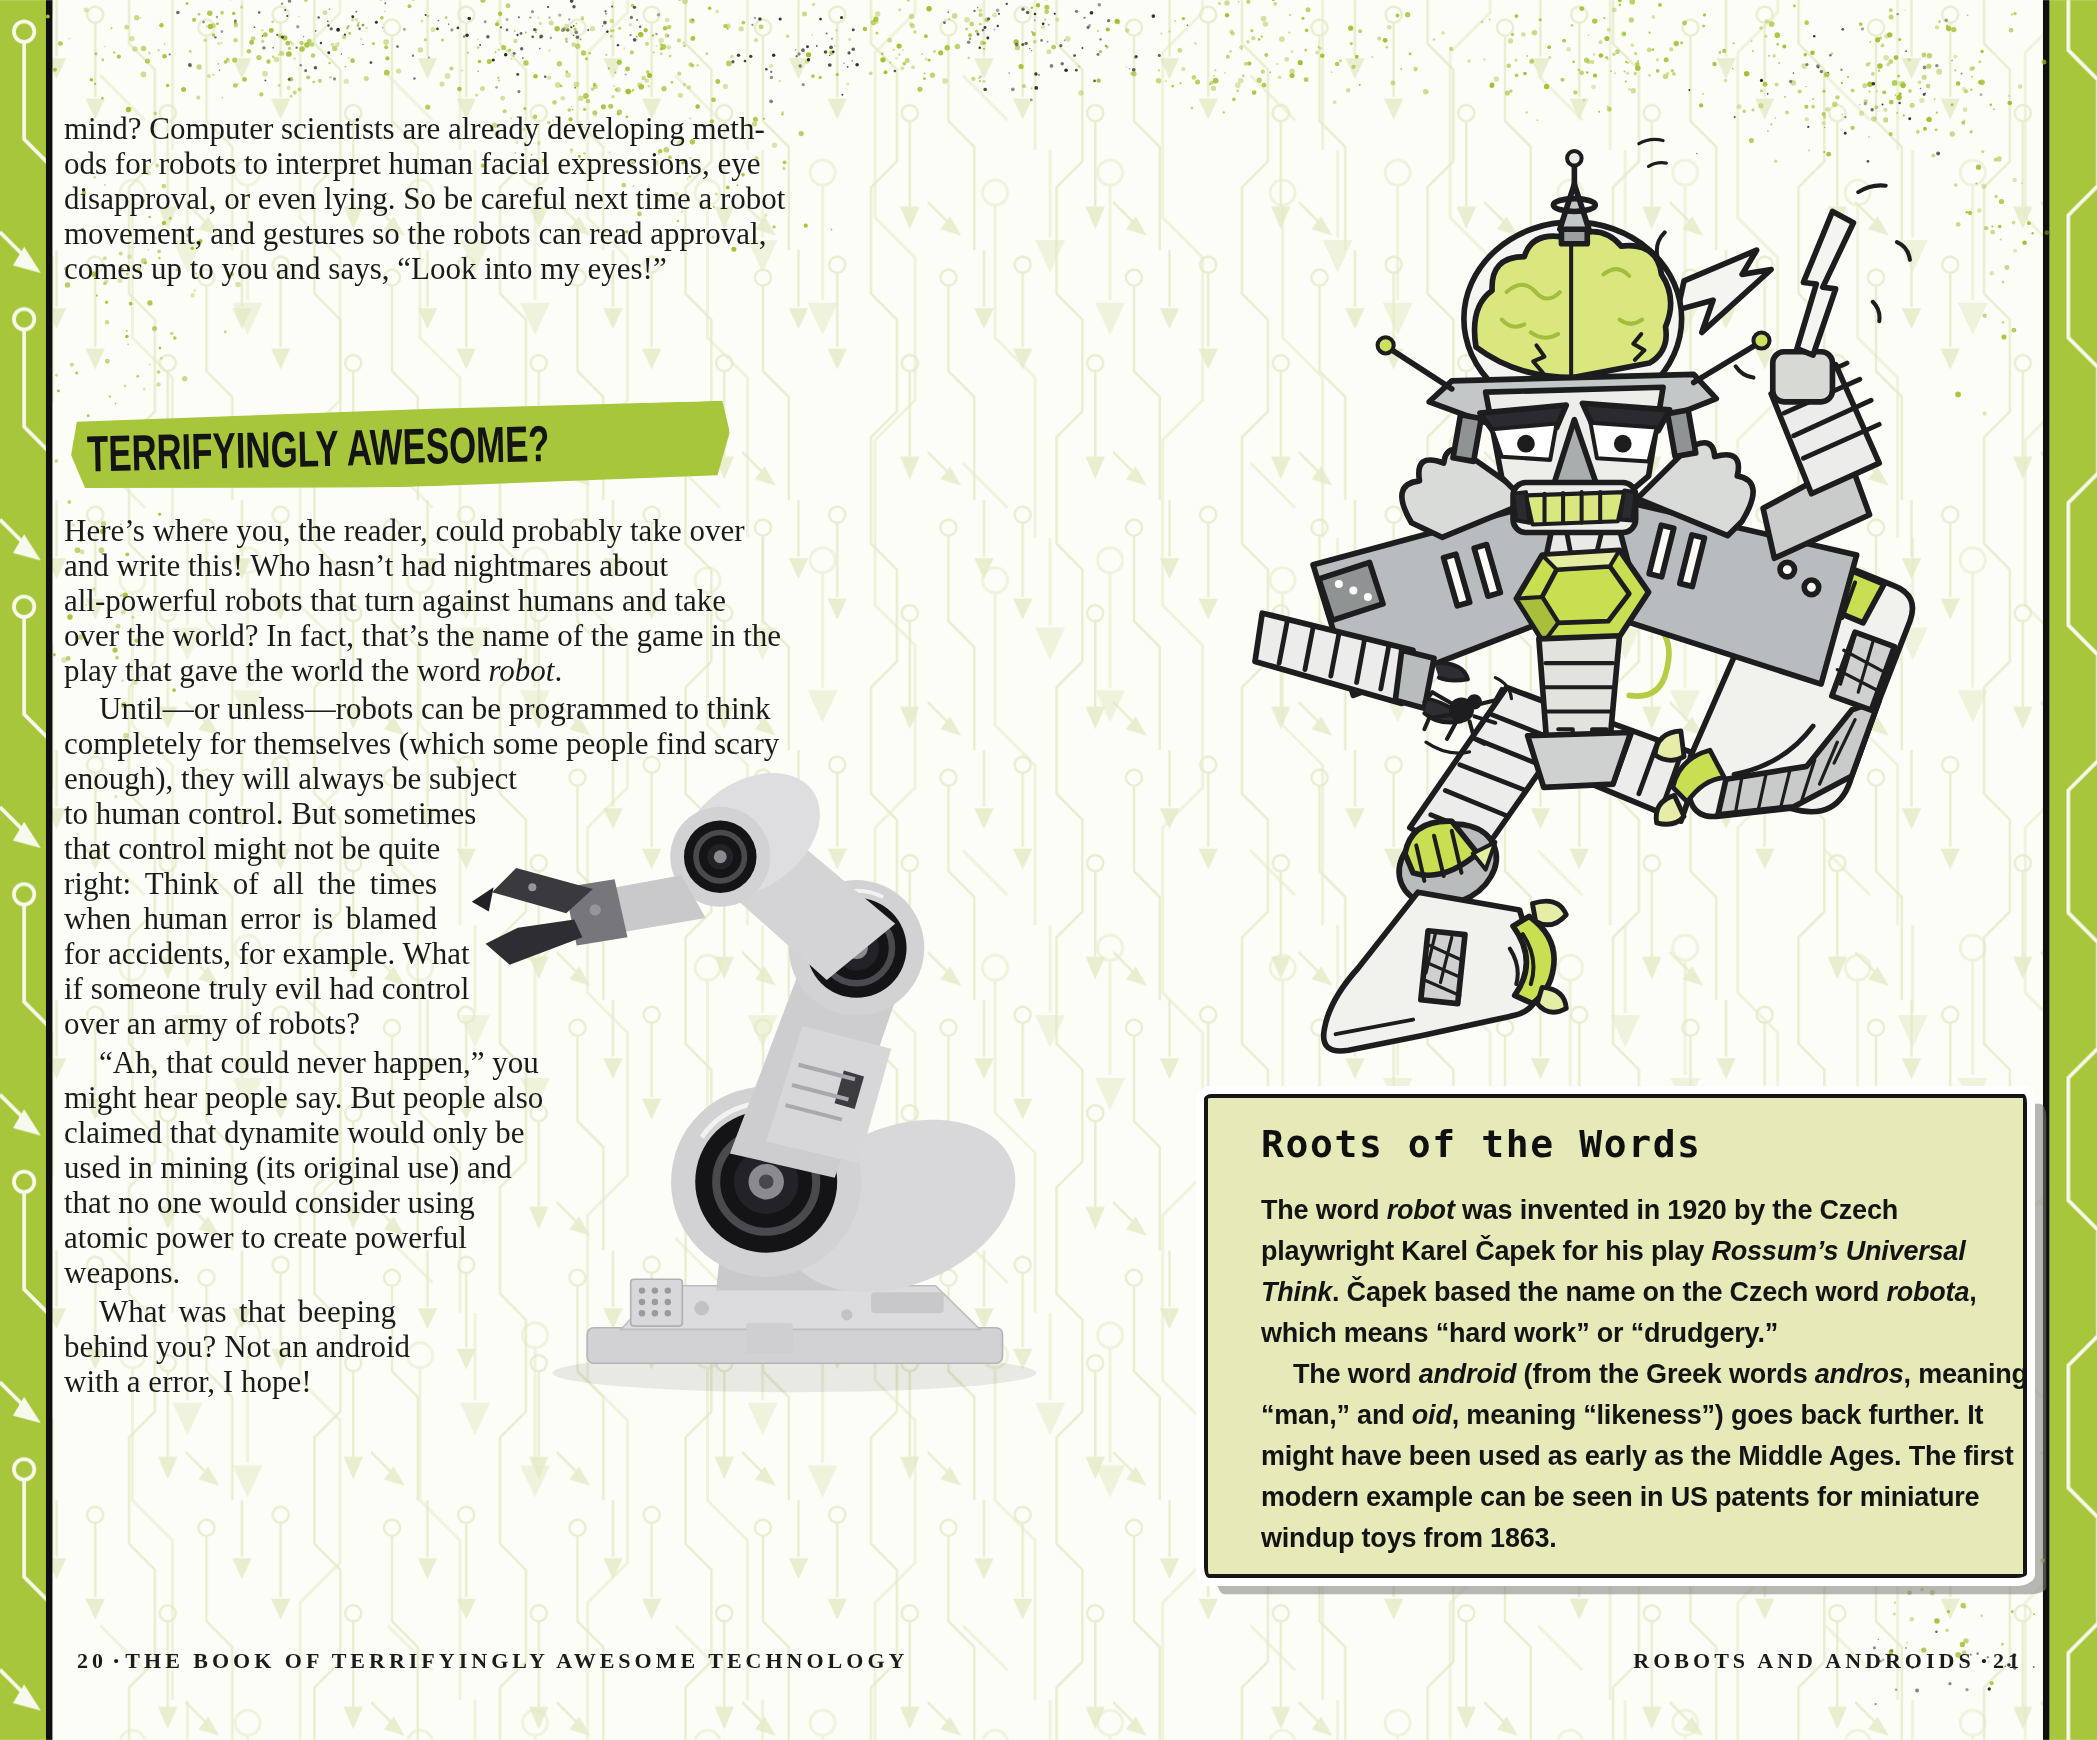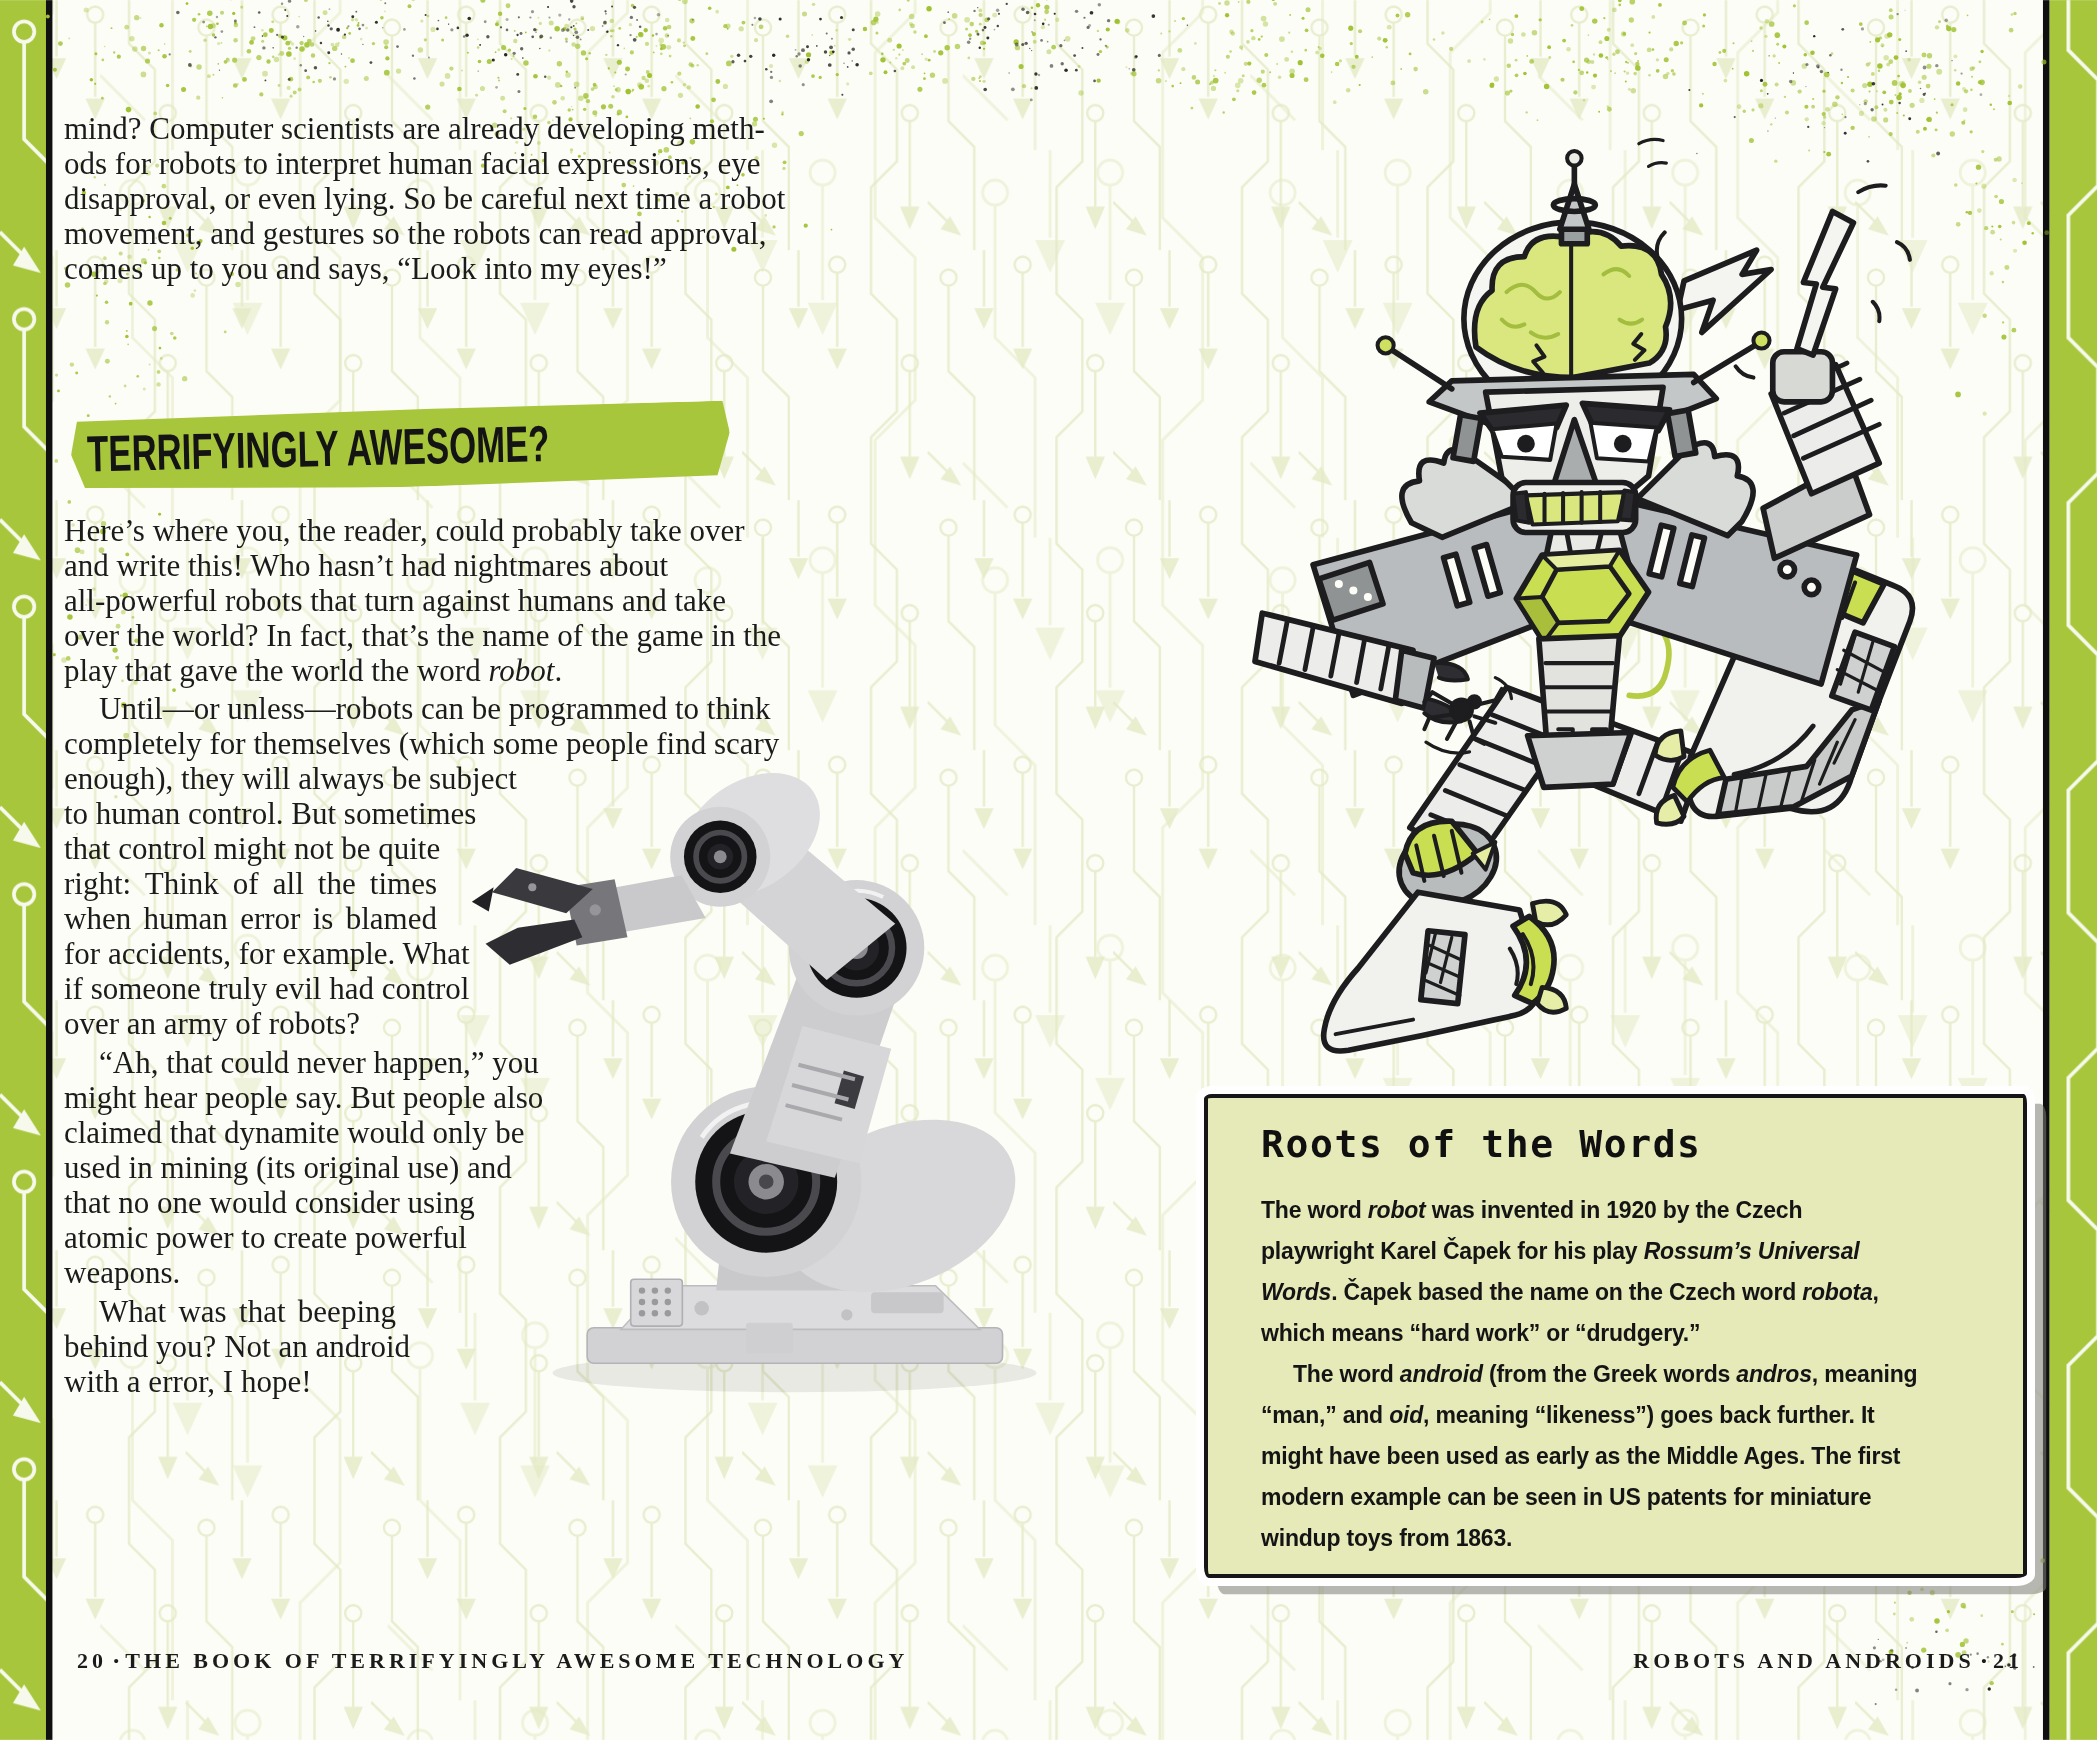--- a/index.html
+++ b/index.html
@@ -49,7 +49,7 @@
     letter-spacing:1.6px;color:#101010;margin-bottom:24px;
   }
   .sidebar .tl{
-    font-family:"Liberation Sans", sans-serif;font-weight:700;font-size:23px;
+    font-family:"Liberation Sans", sans-serif;font-weight:700;font-size:27px;
     width:737px;height:41px;line-height:41px;text-align:left;text-align-last:left;
     letter-spacing:-0.2px;color:#141414;
   }

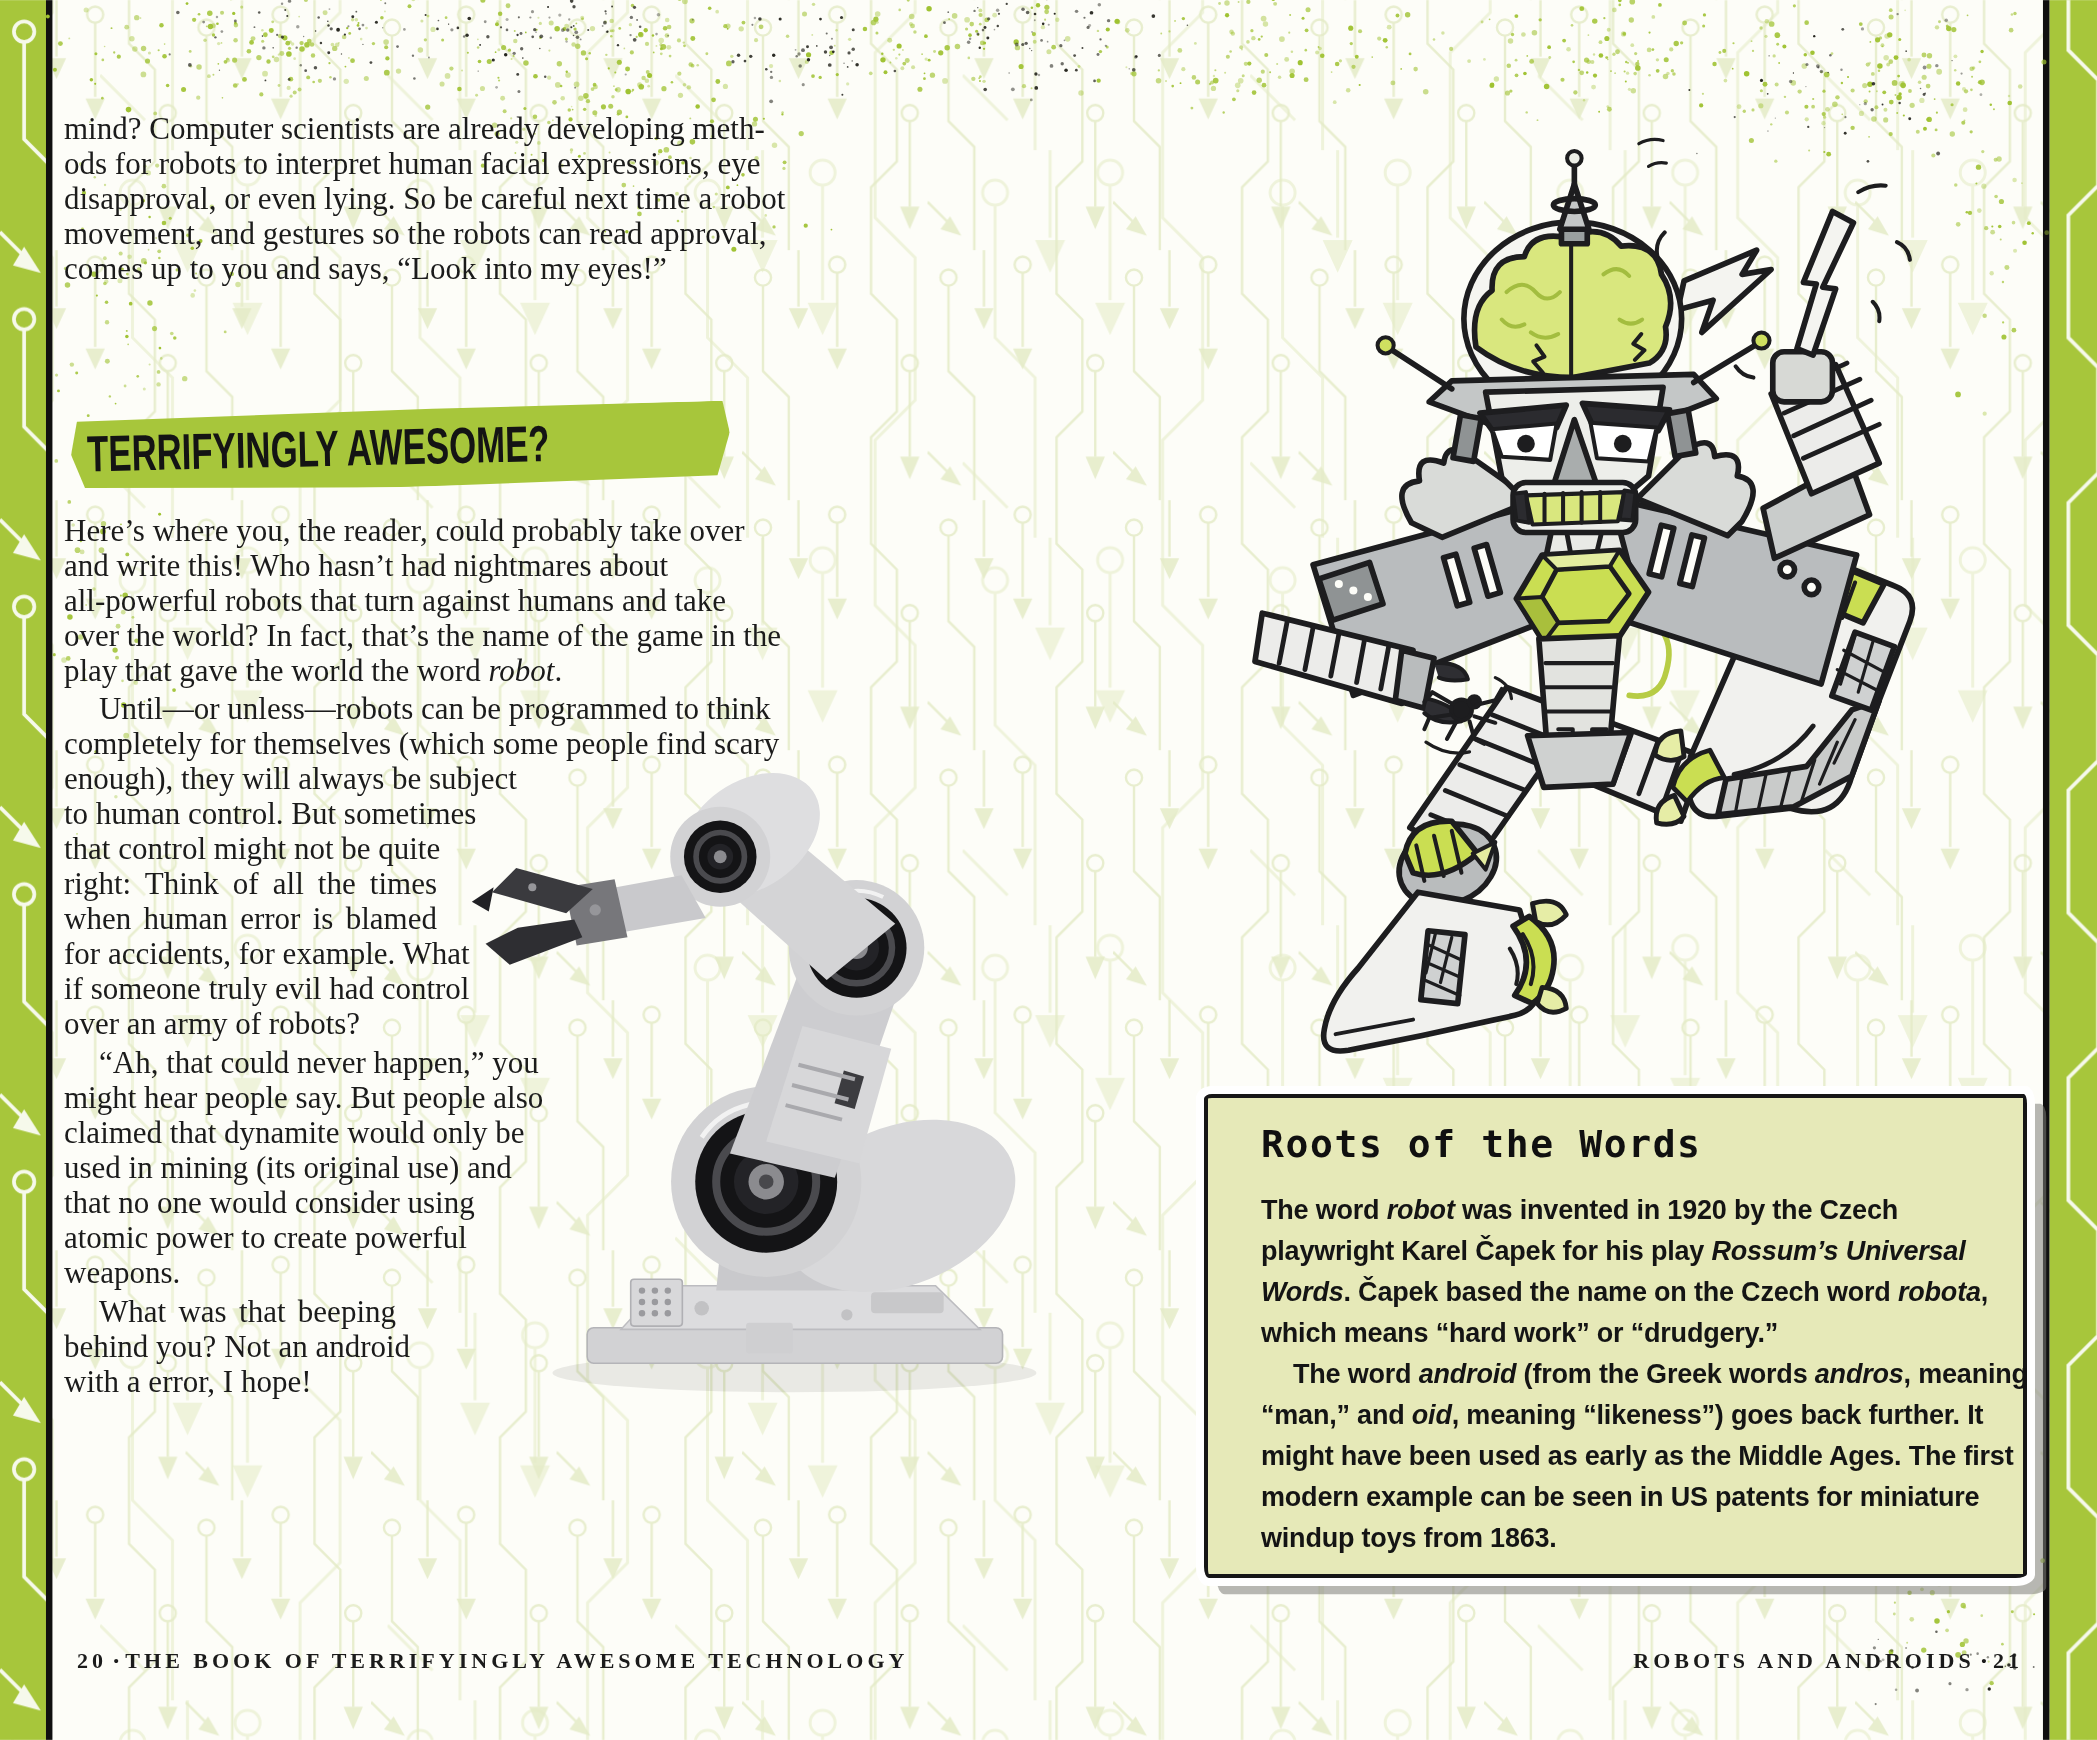--- a/index.html
+++ b/index.html
@@ -1741,7 +1741,7 @@
   <div>
       <div class="tl">The word <em>robot</em> was invented in 1920 by the Czech</div>
       <div class="tl">playwright Karel Čapek for his play <em>Rossum’s Universal</em></div>
-      <div class="tl"><em>Words</em>. Čapek based the name on the Czech word <em>robota</em>,</div>
+      <div class="tl"><em>Think</em>. Čapek based the name on the Czech word <em>robota</em>,</div>
       <div class="tl last">which means “hard work” or “drudgery.”</div>
     </div>
   <div class="indent">

